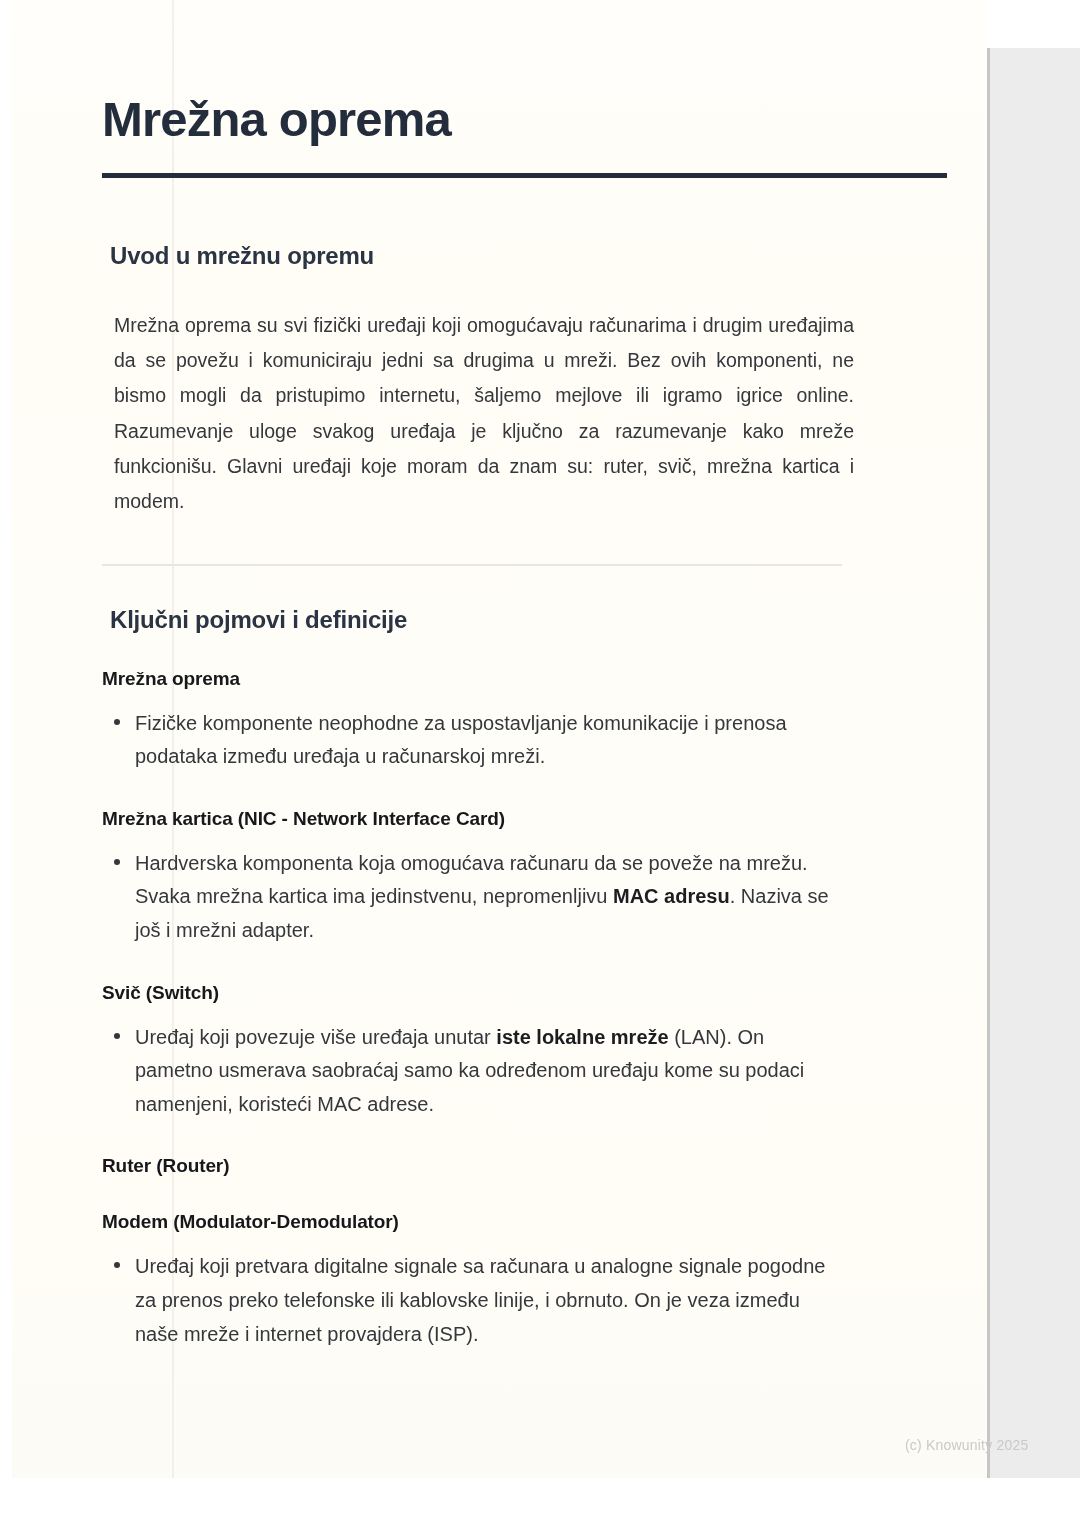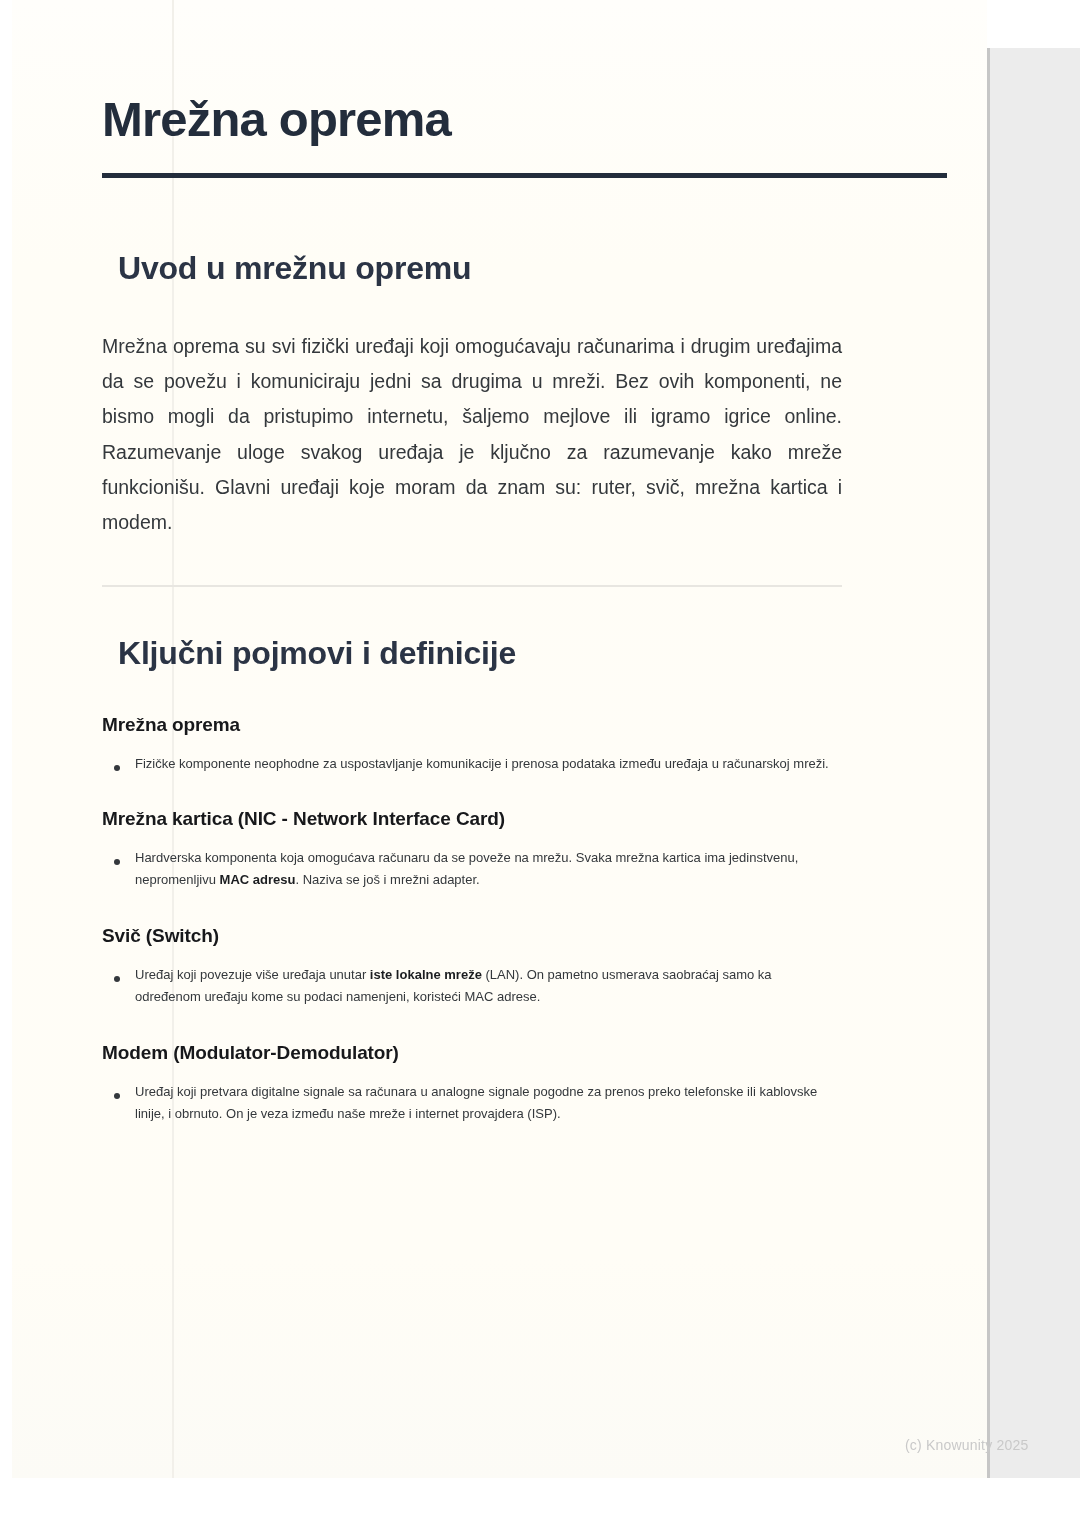--- a/index.html
+++ b/index.html
@@ -93,8 +93,8 @@
   }
 
   .section-heading {
-    margin: 16px;
-    font-size: 32px;
+    margin: 8px;
+    font-size: 24px;
     font-weight: bold;
     color: #2b3445;
     letter-spacing: -0.2px;

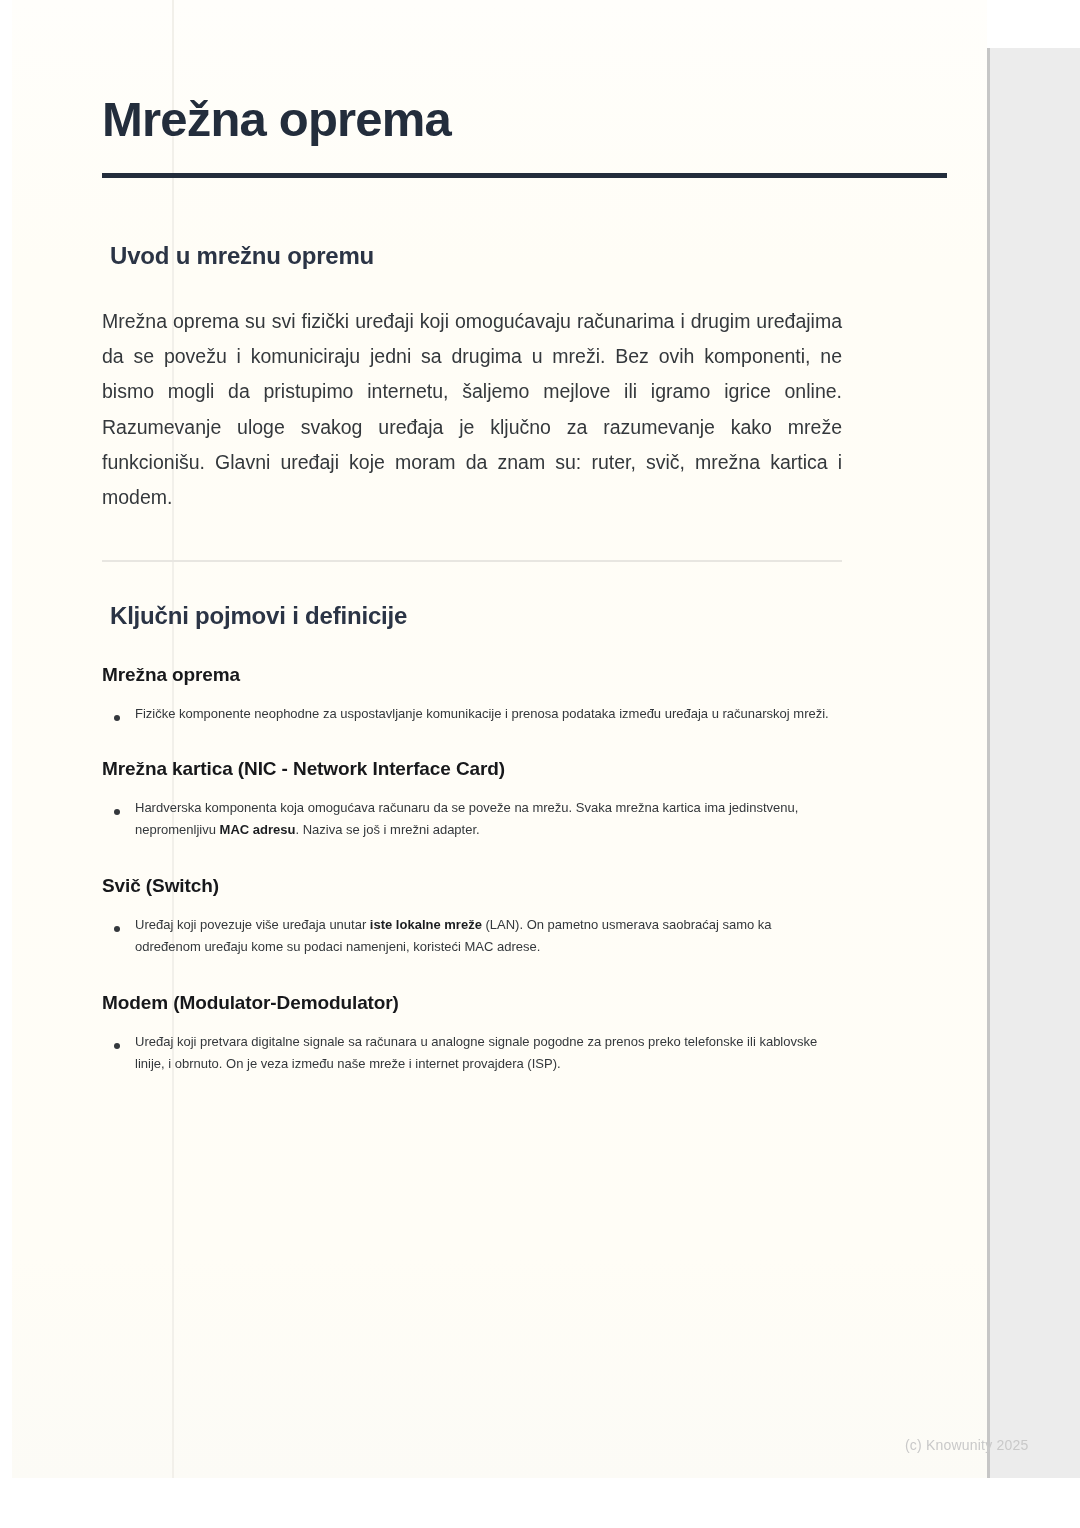--- a/index.html
+++ b/index.html
@@ -103,7 +103,7 @@
   .sec-kljucni { padding-top: 0; }
 
   .intro-para {
-    margin: 0;
+    margin: 12px;
     padding-top: 26px;
     width: 740px;
     font-size: 19.5px;

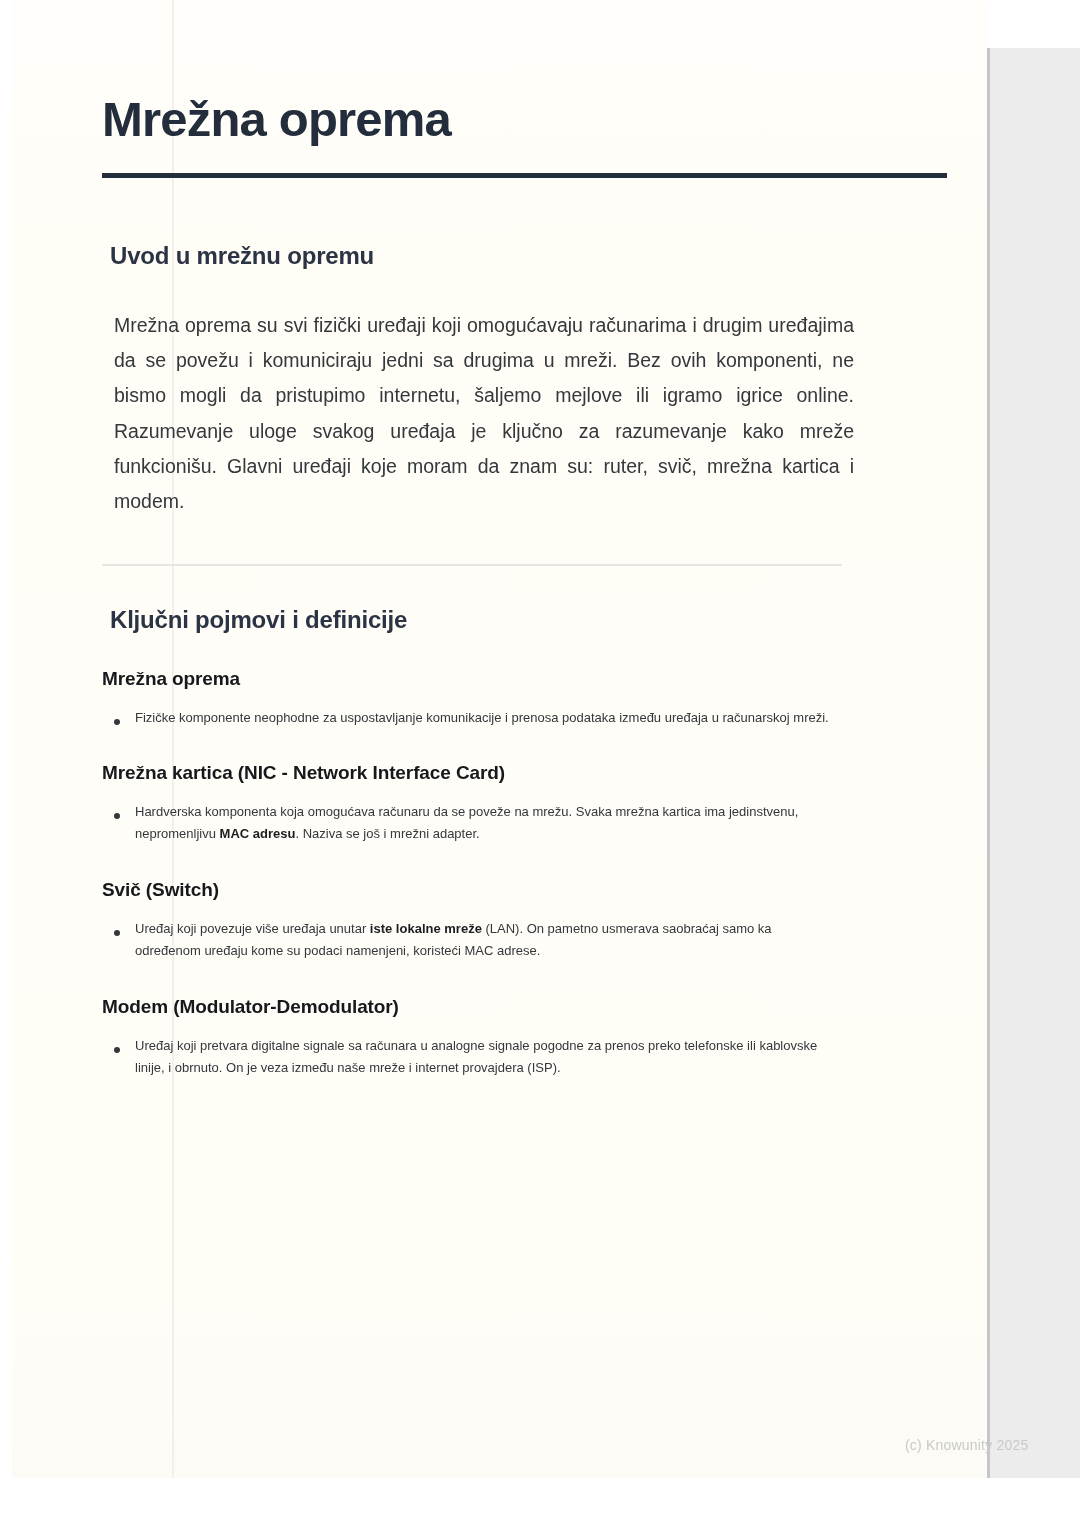--- a/index.html
+++ b/index.html
@@ -142,7 +142,7 @@
     padding-top: 17px;
     width: 727px;
     box-sizing: border-box;
-    font-size: 13px;
+    font-size: 20px;
     line-height: 1.68;
     color: #34383c;
   }

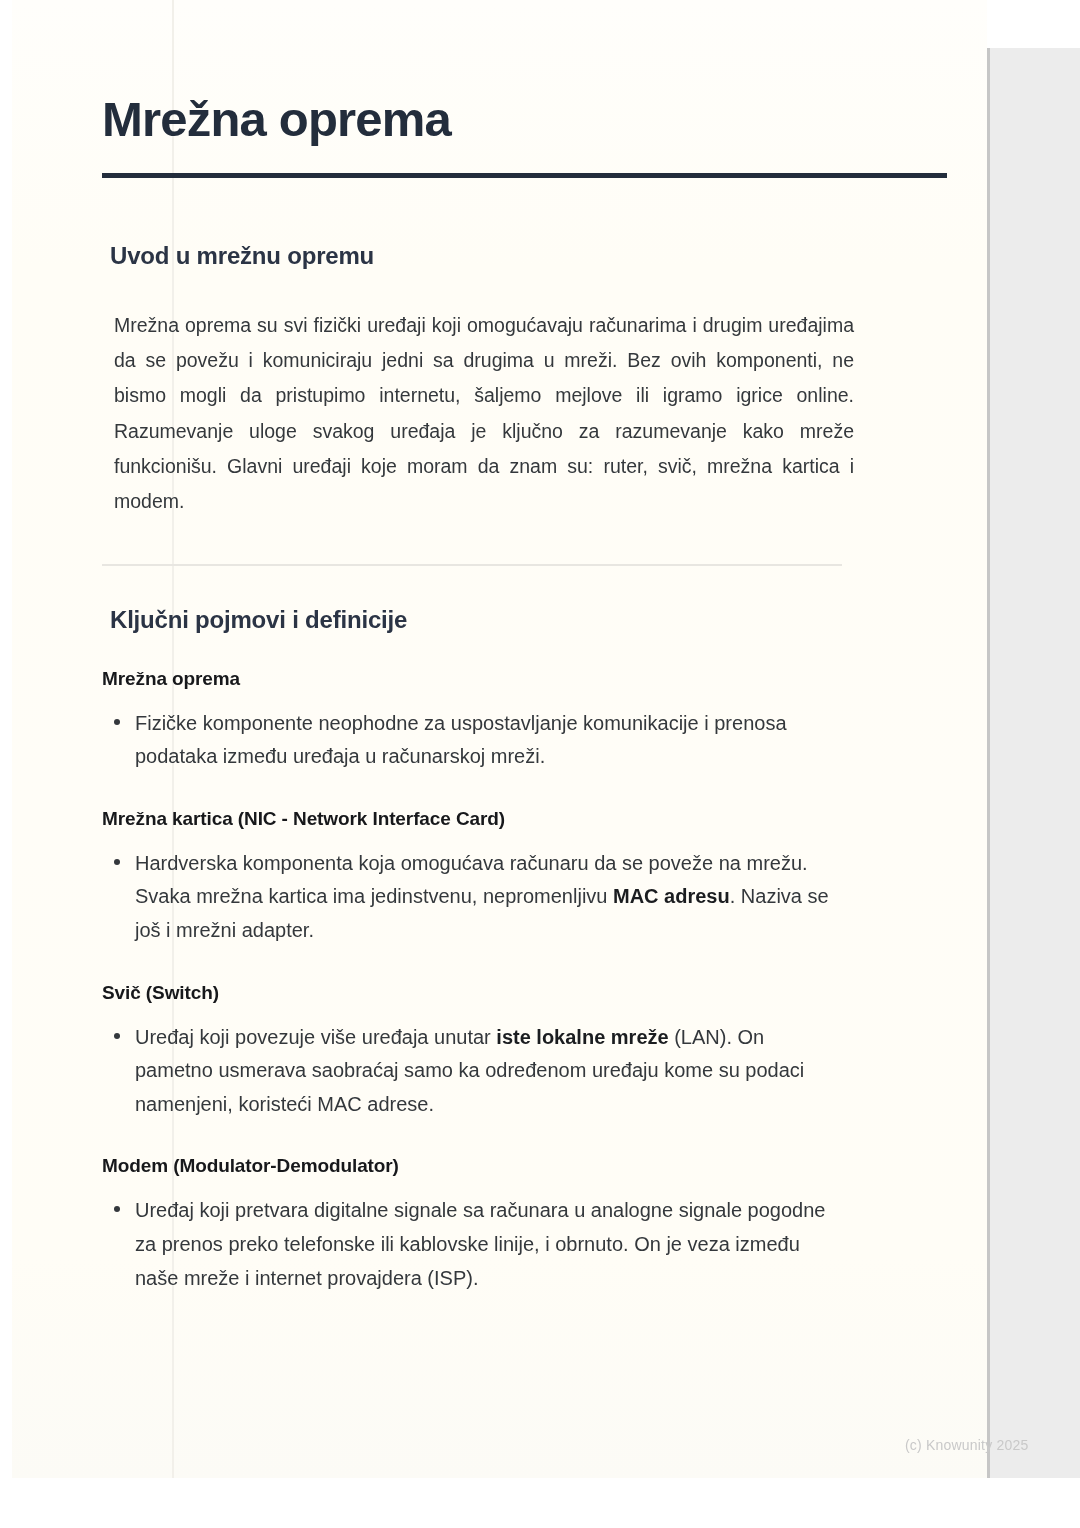--- a/index.html
+++ b/index.html
@@ -220,6 +220,7 @@
       </div>
 
       <div>
+        <h3 class="term">Ruter (Router)</h3>
       </div>
 
       <div>

